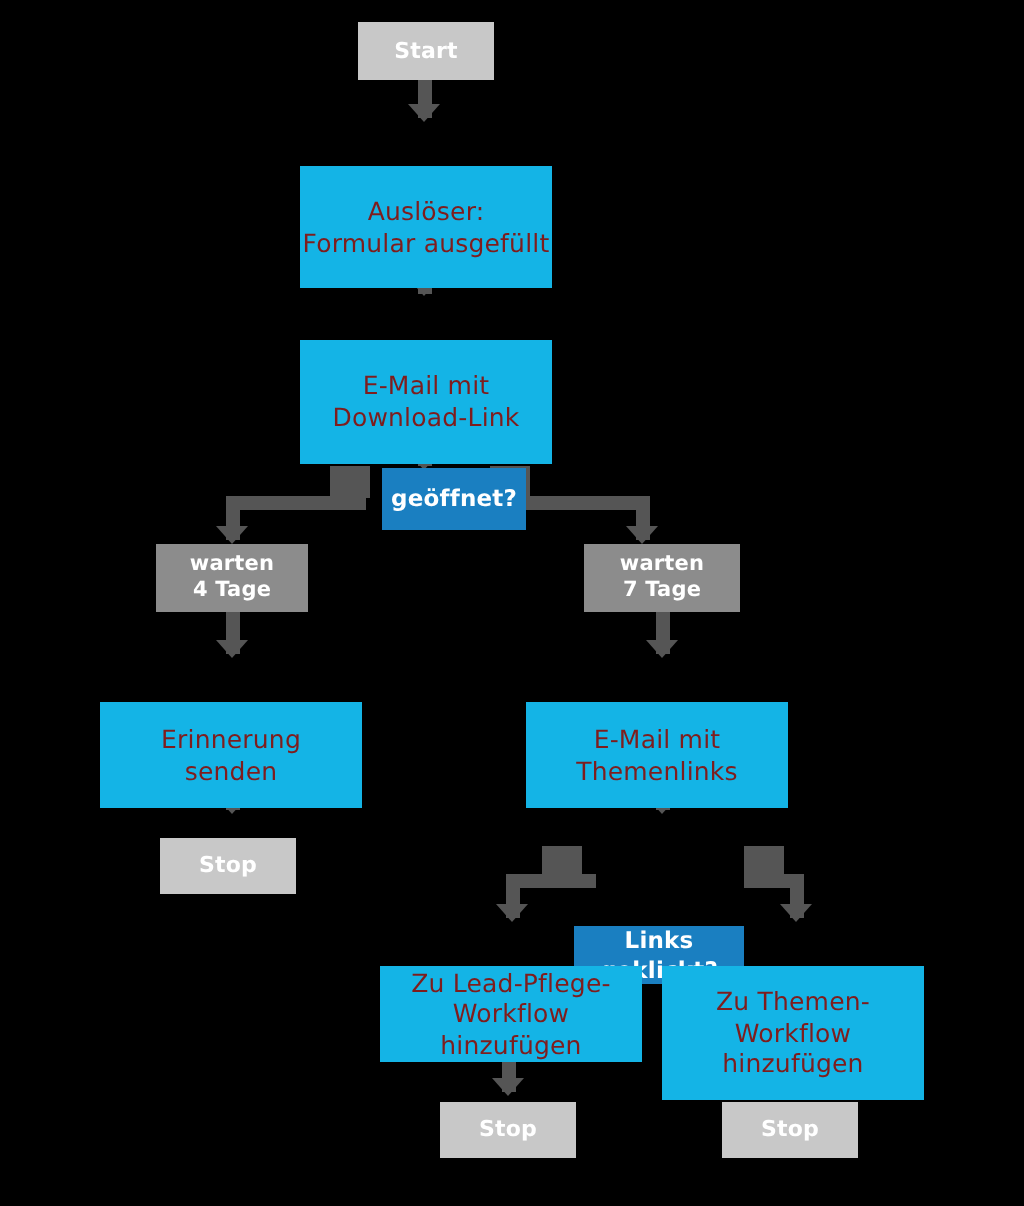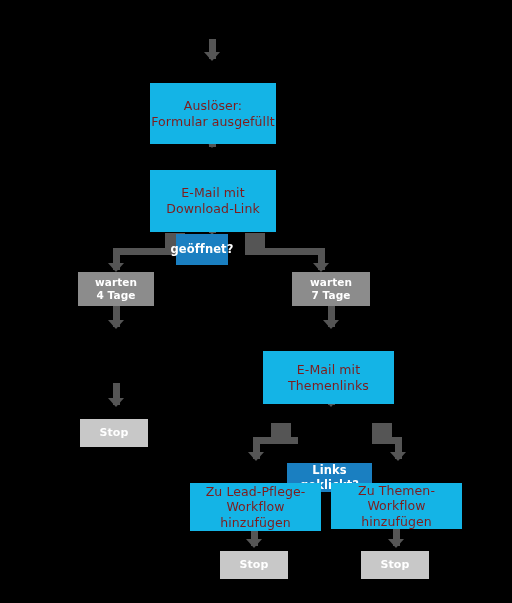--- a/index.html
+++ b/index.html
@@ -129,6 +129,7 @@
   <div class="branch-label" style="left:271px; top:423px; width:20px; height:15px;"></div>
   <div class="branch-label" style="left:372px; top:423px; width:20px; height:15px;"></div>
 
+  <div class="node terminal" style="left:179px; top:11px; width:68px; height:29px;">Start</div>
 
   <div class="node action" style="left:150px; top:63px; width:126px; height:61px;">Auslöser:
 Formular ausgefüllt</div>

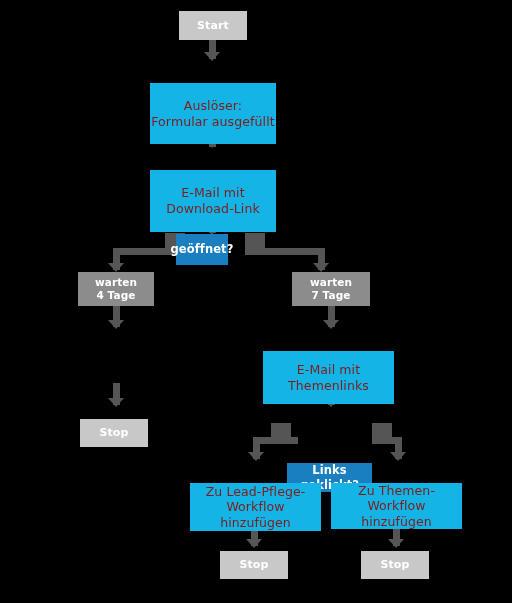--- a/index.html
+++ b/index.html
@@ -137,7 +137,7 @@
   <div class="node action" style="left:150px; top:150px; width:126px; height:62px;">E-Mail mit
 Download-Link</div>
 
-  <div class="node decision" style="left:176px; top:234px; width:52px; height:31px;">geöffnet?</div>
+  <div class="node decision" style="left:191px; top:234px; width:72px; height:31px;">geöffnet?</div>
 
   <div class="node wait" style="left:78px; top:272px; width:76px; height:34px;">warten
 4 Tage</div>

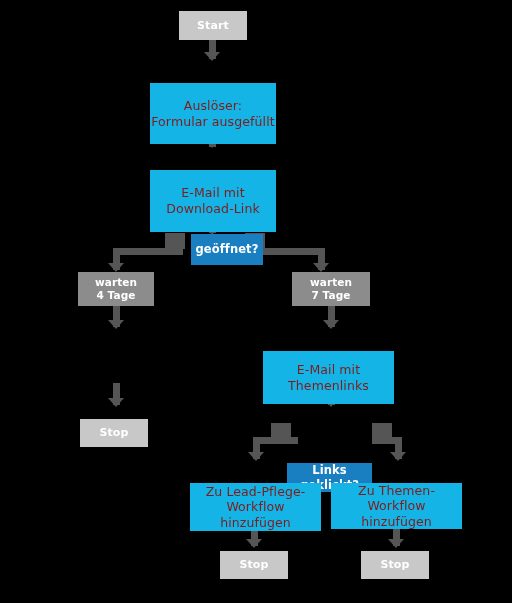--- a/index.html
+++ b/index.html
@@ -145,6 +145,8 @@
   <div class="node wait" style="left:292px; top:272px; width:78px; height:34px;">warten
 7 Tage</div>
 
+  <div class="node action" style="left:50px; top:331px; width:131px; height:53px;">Erinnerung
+senden</div>
 
   <div class="node action" style="left:263px; top:331px; width:131px; height:53px;">E-Mail mit
 Themenlinks</div>

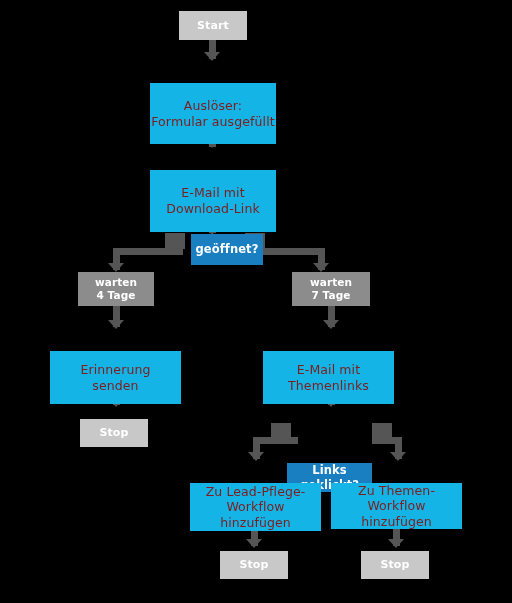--- a/index.html
+++ b/index.html
@@ -158,7 +158,7 @@
   <div class="node action" style="left:190px; top:463px; width:131px; height:48px;">Zu Lead-Pflege-
 Workflow hinzufügen</div>
 
-  <div class="node action" style="left:331px; top:463px; width:131px; height:46px;">Zu Themen-
+  <div class="node action" style="left:331px; top:463px; width:131px; height:67px;">Zu Themen-
 Workflow hinzufügen</div>
 
   <div class="node terminal" style="left:220px; top:551px; width:68px; height:28px;">Stop</div>

